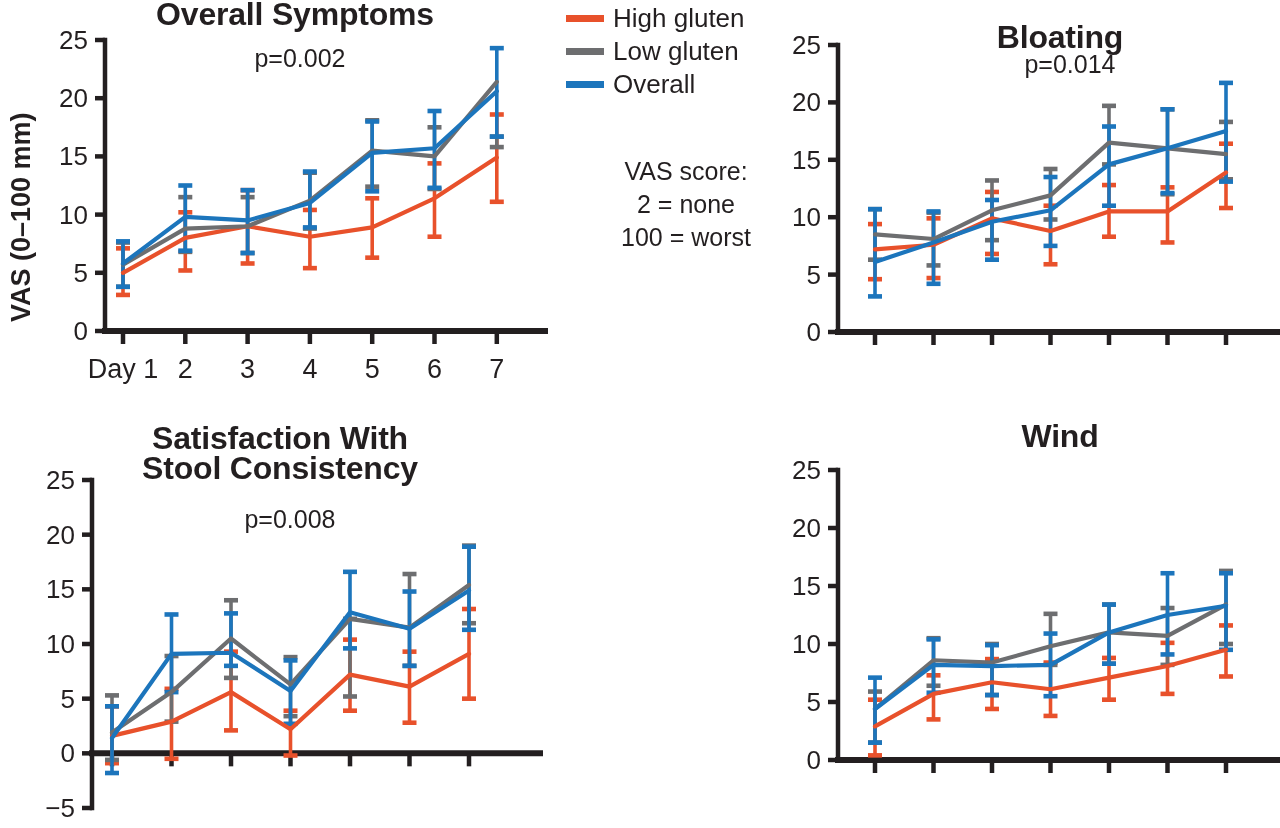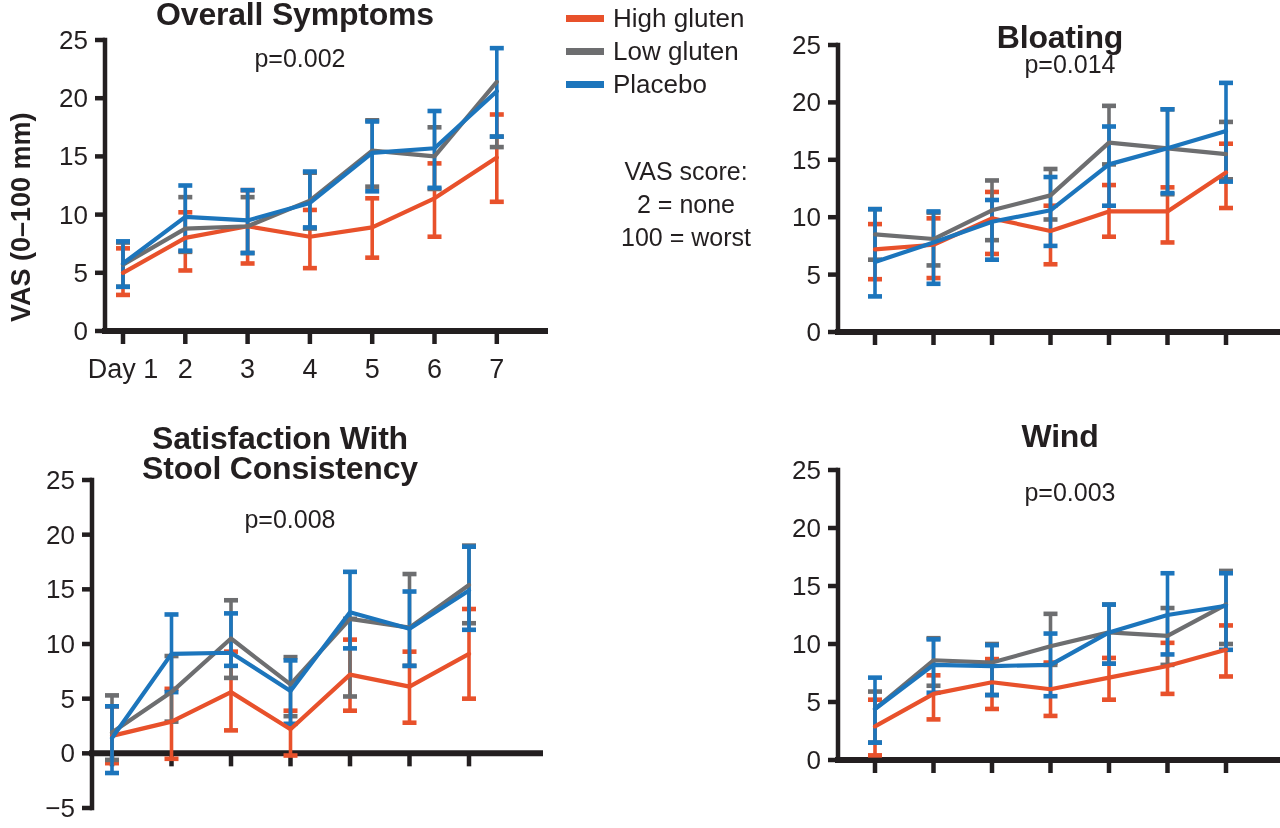--- a/index.html
+++ b/index.html
@@ -149,7 +149,7 @@
     </div>
     <div class="legend-row">
       <span class="legend-swatch" style="background:#1C75BC;"></span>
-      <span class="legend-label">Placebo</span>
+      <span class="legend-label">Overall</span>
     </div>
   </div>
 

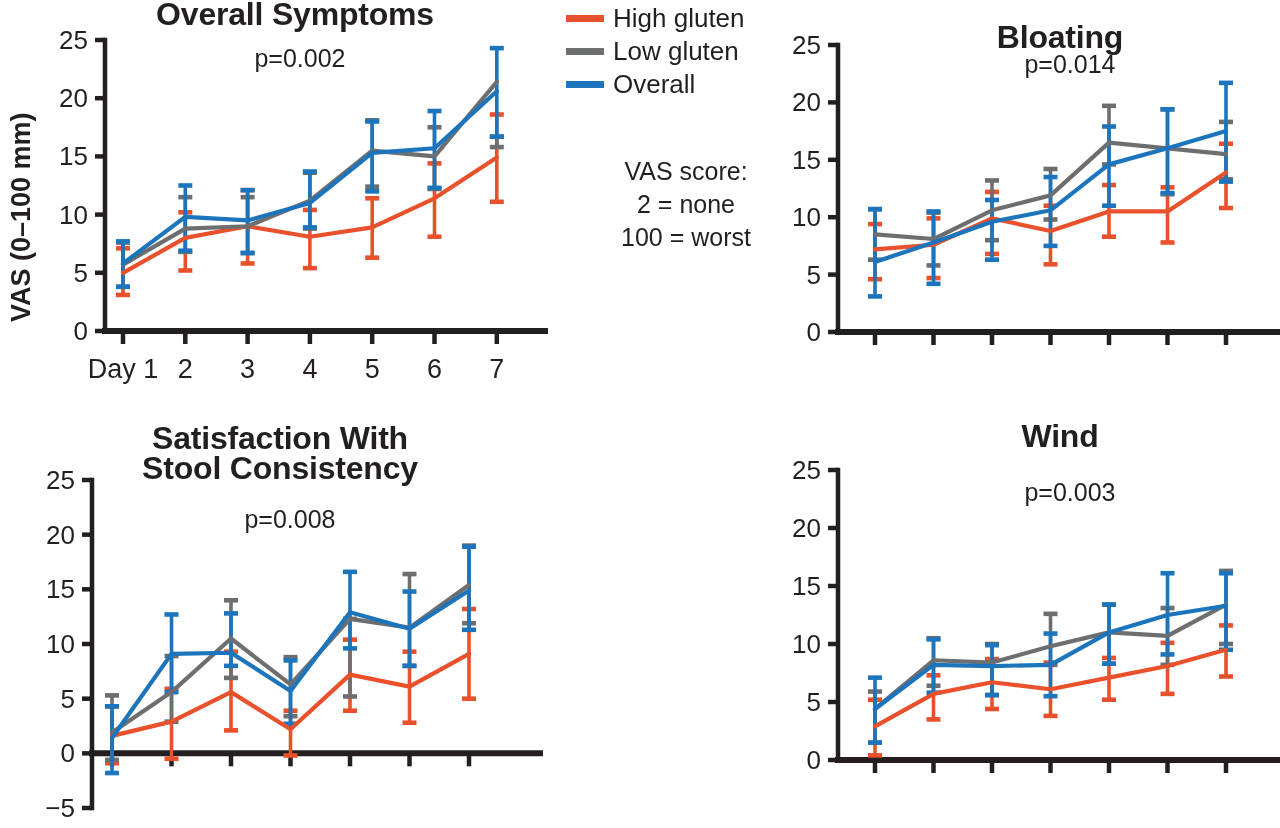--- a/index.html
+++ b/index.html
@@ -364,7 +364,6 @@
 
   <div class="panel" style="left:790px;top:410px;width:490px;height:418px;">
     <div class="panel-title" style="left:80px;top:12px;width:380px;">Wind</div>
-    <div class="pval" style="left:150px;top:68px;width:260px;">p=0.003</div>
     <svg id="svg-wind" width="490" height="418">
         <line x1="48" y1="60" x2="48" y2="350" stroke="#231f20" stroke-width="4.5" stroke-linecap="square"></line>
         <line x1="38" y1="350" x2="48" y2="350" stroke="#231f20" stroke-width="4.5"></line>

